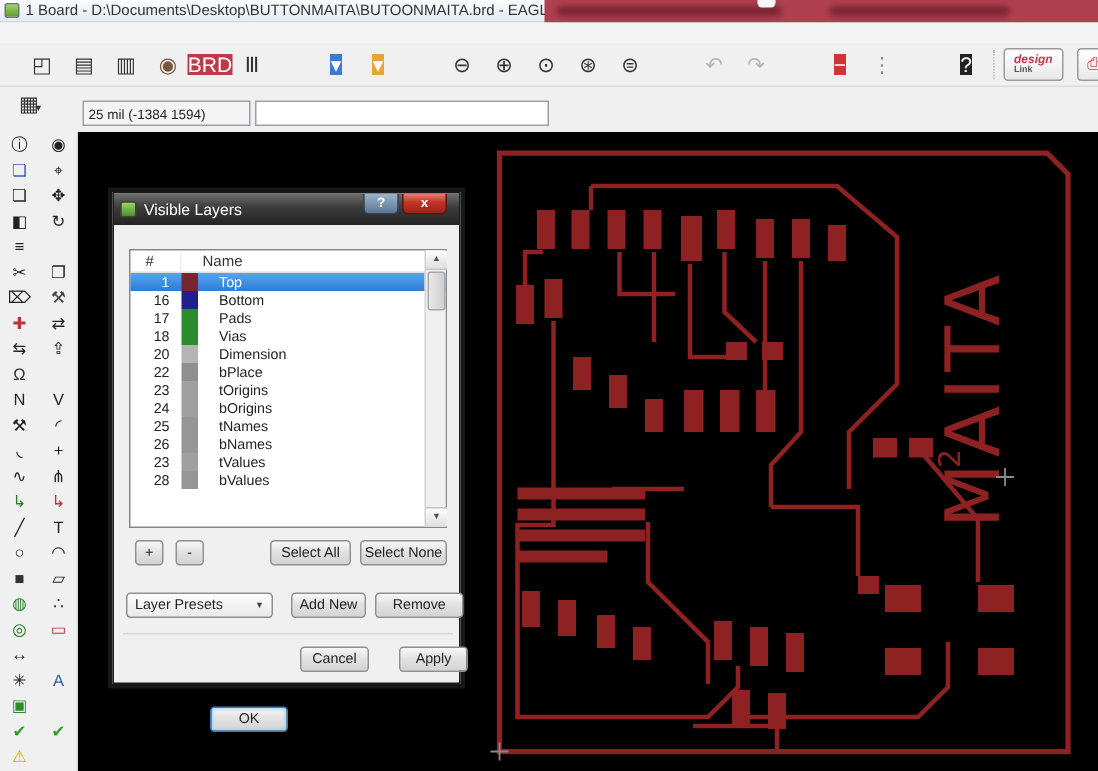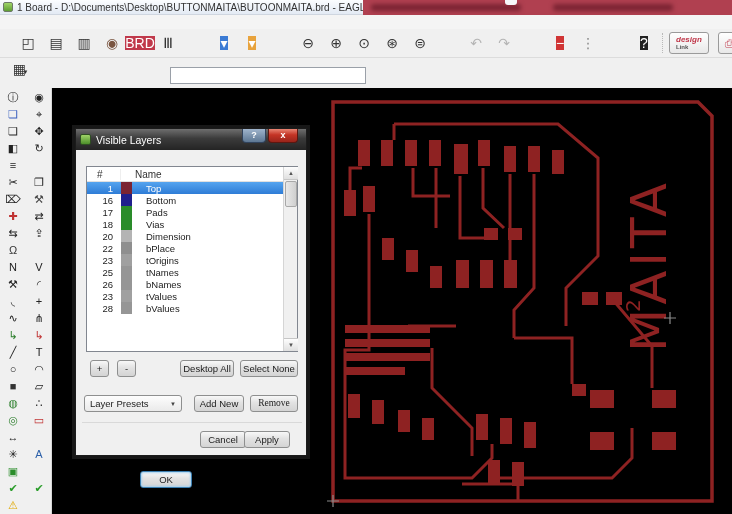--- a/index.html
+++ b/index.html
@@ -207,6 +207,7 @@
       <span>▦</span>
       <span class="dd">▾</span>
     </span>
+    <span id="coord-box">25 mil (-1384 1594)</span>
     <input id="command-input" value="" style="">
   </div>
 

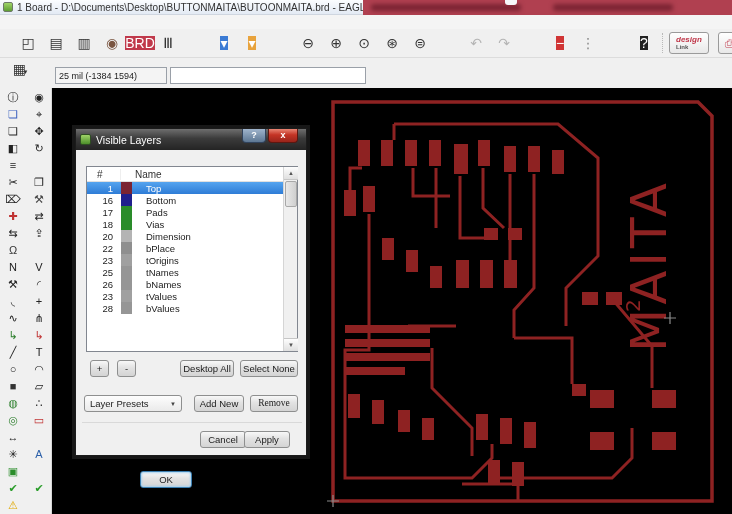--- a/index.html
+++ b/index.html
@@ -492,6 +492,11 @@
             <span class="lname">tOrigins</span>
           </div>
           <div class="lrow">
+            <span class="lnum">24</span>
+            <span class="lsw" style="background: rgb(160, 160, 160);"></span>
+            <span class="lname">bOrigins</span>
+          </div>
+          <div class="lrow">
             <span class="lnum">25</span>
             <span class="lsw" style="background: rgb(150, 150, 150);"></span>
             <span class="lname">tNames</span>

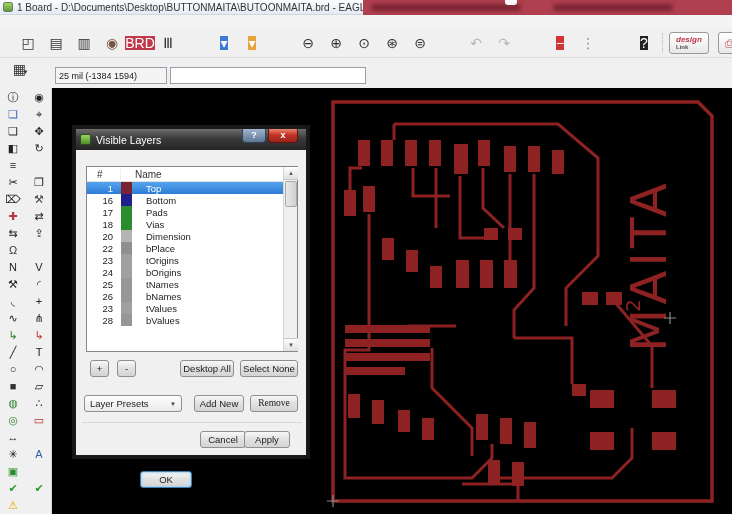--- a/index.html
+++ b/index.html
@@ -526,7 +526,7 @@
 
     <span class="wbtn" style="left:14px; top:231px; width:19px;">+</span>
     <span class="wbtn" style="left:41px; top:231px; width:19px;">-</span>
-    <span class="wbtn" style="left:104px; top:231px; width:54px;">Desktop All</span>
+    <span class="wbtn" style="left:104px; top:231px; width:54px;">Select All</span>
     <span class="wbtn" style="left:164px; top:231px; width:58px;">Select None</span>
 
     <span id="combo-presets">

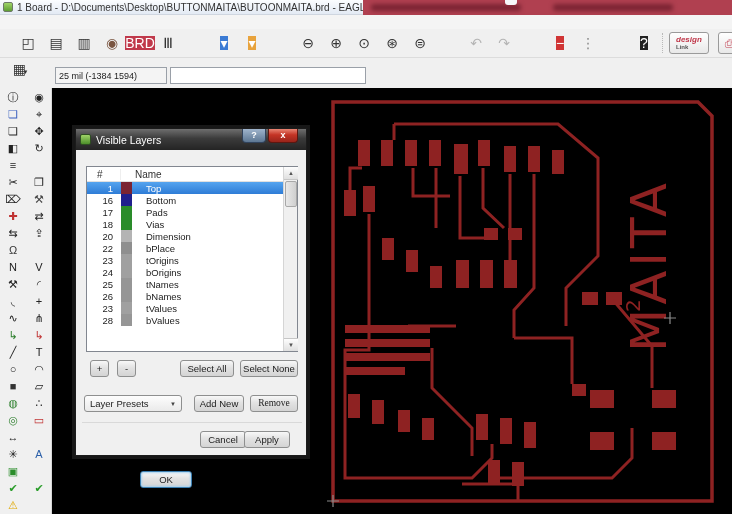--- a/index.html
+++ b/index.html
@@ -534,7 +534,7 @@
       <span class="dd">▼</span>
     </span>
     <span class="wbtn" style="left:118px; top:266px; width:50px;">Add New</span>
-    <span class="wbtn" style="left:174px; top:266px; width:48px;font-family:Liberation Serif, serif;">Remove</span>
+    <span class="wbtn" style="left:174px; top:266px; width:59px;">Remove</span>
 
     <span id="dlg-sep"></span>
 

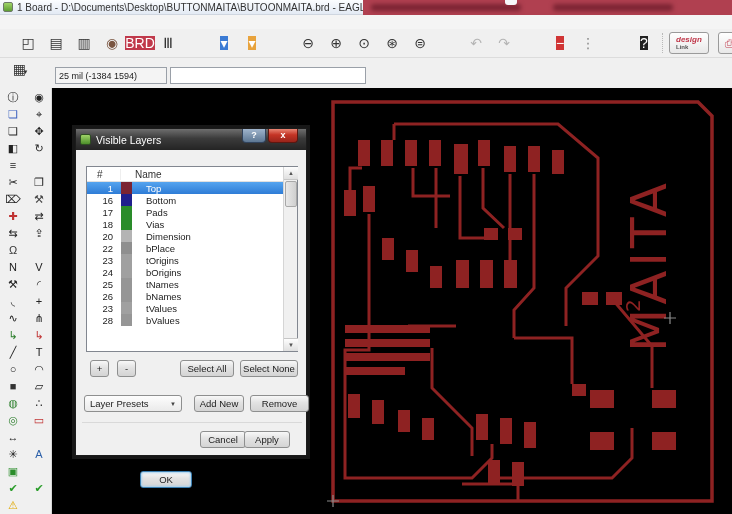--- a/index.html
+++ b/index.html
@@ -540,7 +540,7 @@
 
     <span class="wbtn focused" style="left:64px; top:302px; width:52px;margin-top:40px;">OK</span>
     <span class="wbtn" style="left:124px; top:302px; width:46px;">Cancel</span>
-    <span class="wbtn" style="left:168px; top:302px; width:46px;">Apply</span>
+    <span class="wbtn" style="left:190px; top:302px; width:46px;">Apply</span>
   </div>
 
 </div>

